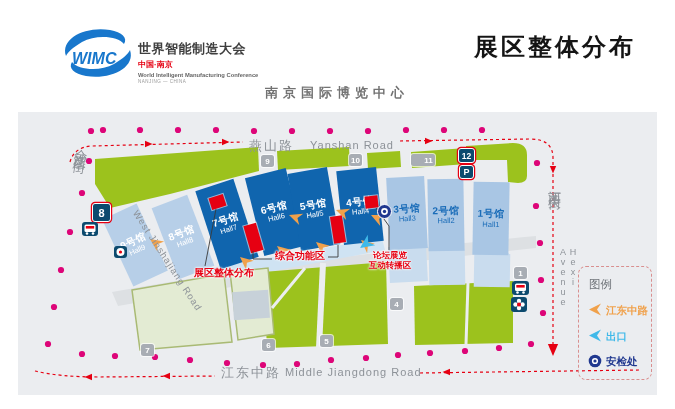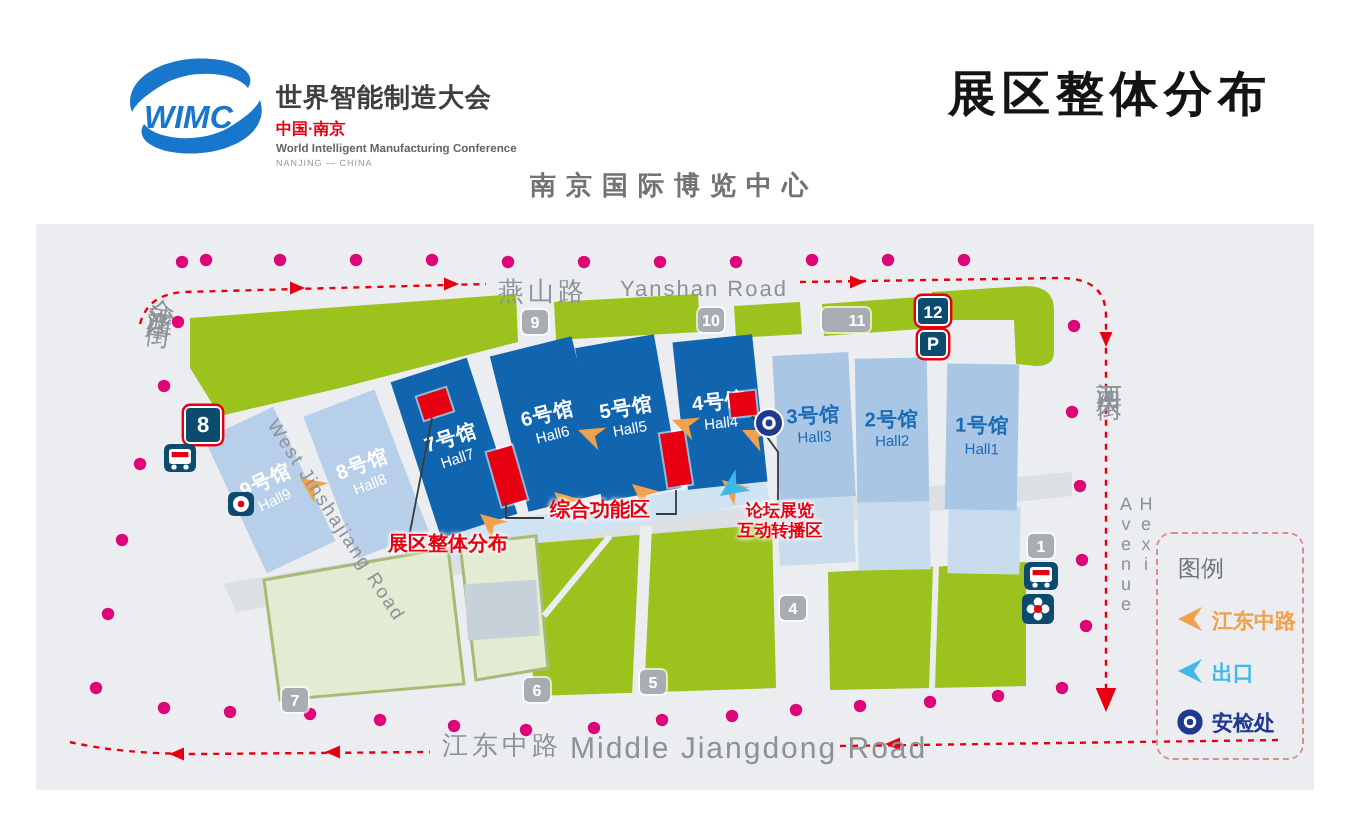--- a/index.html
+++ b/index.html
@@ -224,7 +224,7 @@
   <div class="abs roadlabel" style="left:249px;top:137px;font-size:13px;letter-spacing:2px;">燕山路</div>
   <div class="abs roadlabel" style="left:310px;top:139px;font-size:11px;letter-spacing:1px;">Yanshan Road</div>
   <div class="abs roadlabel" style="left:221px;top:364px;font-size:13px;letter-spacing:2px;">江东中路</div>
-  <div class="abs roadlabel" style="left:285px;top:366px;font-size:15px;letter-spacing:1px;">Middle Jiangdong Road</div>
+  <div class="abs roadlabel" style="left:285px;top:366px;font-size:11px;letter-spacing:1px;">Middle Jiangdong Road</div>
   <div class="abs roadlabel vtext" style="left:74px;top:139px;height:92px;font-size:13px;letter-spacing:3px;transform:rotate(9deg);transform-origin:50% 0;">金沙江西街</div>
   <div class="abs roadlabel vtext" style="left:130px;top:211px;height:150px;font-size:9.5px;letter-spacing:1px;transform:rotate(-33deg);transform-origin:50% 0;">West Jinshajiang Road</div>
   <div class="abs roadlabel vtext" style="left:545px;top:181px;height:62px;font-size:13px;letter-spacing:2px;">河西大街</div>

